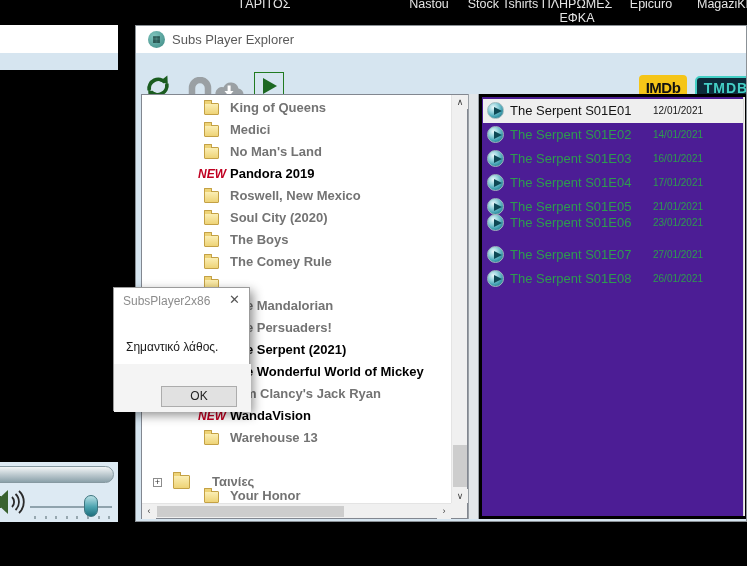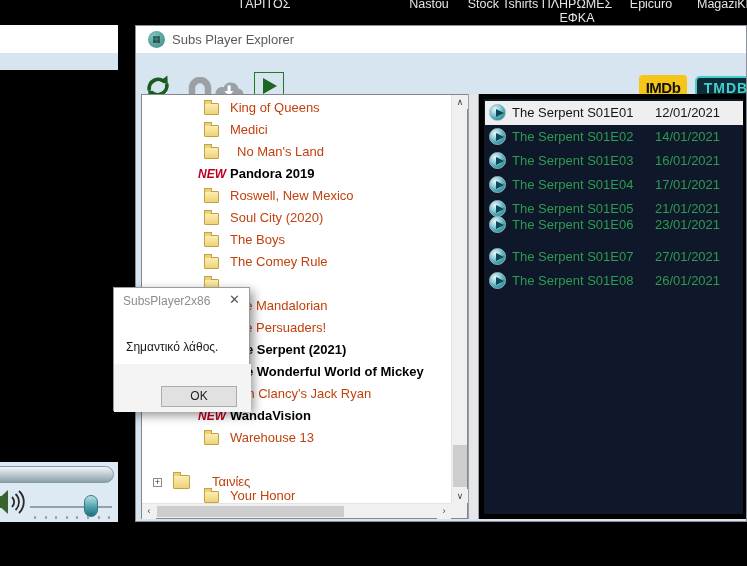--- a/index.html
+++ b/index.html
@@ -57,7 +57,7 @@
   #tree-panel { left:5px; top:68px; width:327px; height:425px; background:#fff; border:1px solid #828790; }
   #tree-content { position:absolute; left:0; top:0; width:309px; height:408px; overflow:hidden; }
   .tree-row { position:absolute; left:0; height:22px; width:460px; white-space:nowrap; cursor:pointer; }
-  .tree-label { position:absolute; top:0; font-size:13px; line-height:22px; color:#c2410c; }
+  .tree-label { position:absolute; top:0; font-size:13px; line-height:22px; color:#737373;font-weight:bold; }
   .tree-label.bold { font-weight:bold; color:#000; }
   .folder { position:absolute; top:6px; width:15px; height:12px; border:1px solid #c4a145; border-radius:1px;
             background:linear-gradient(#fbeeb4, #eed376); }

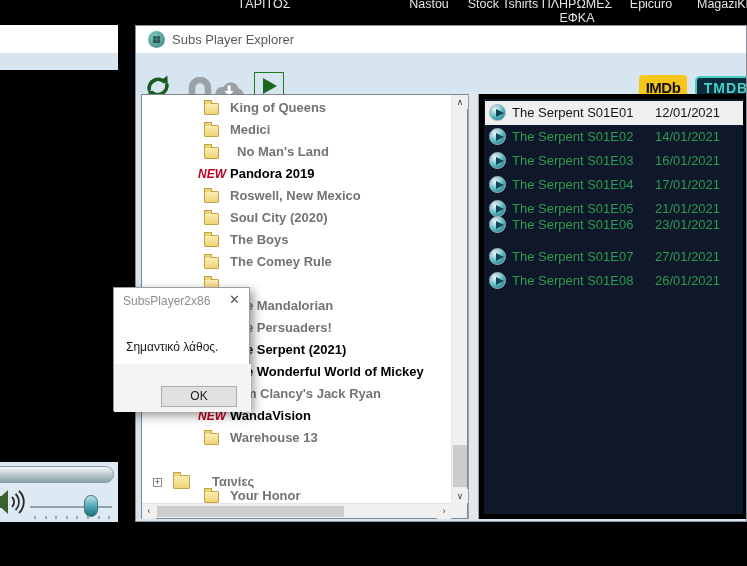--- a/index.html
+++ b/index.html
@@ -83,7 +83,7 @@
               border-left:1px solid #9aa0a6; border-right:1px solid #9aa0a6; cursor:col-resize;}
 
   
-  #list-panel { left:343px; top:68px; width:269px; height:425px; background:#0f172a; border:5px solid #000000; overflow:hidden;}
+  #list-panel { left:343px; top:68px; width:269px; height:425px; background:#4c1d95; border:3px solid #000000; overflow:hidden;}
   .ep-row { position:absolute; left:1px; width:266px; height:24px; cursor:pointer; color:#2e9b4e; }
   .ep-row.selected { background:#efefef; color:#151515; }
   .ep-icon { position:absolute; left:4px; top:3px; width:17px; height:17px; border-radius:50%;

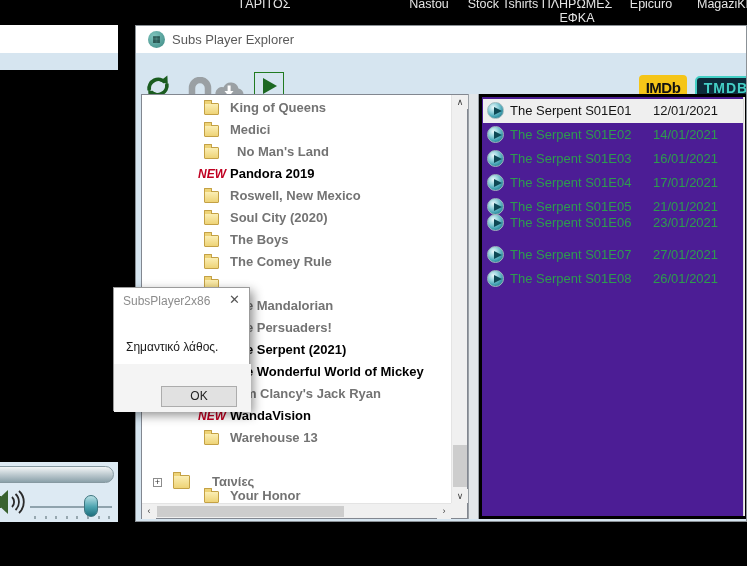--- a/index.html
+++ b/index.html
@@ -92,7 +92,7 @@
   .ep-icon::after { content:""; position:absolute; left:6px; top:4px; width:0; height:0;
              border-left:8px solid #0d4854; border-top:4.5px solid transparent; border-bottom:4.5px solid transparent;}
   .ep-name { position:absolute; left:27px; top:0; width:143px; font-size:13px; line-height:23px; white-space:nowrap;}
-  .ep-date { position:absolute; left:170px; top:0; font-size:13px; line-height:23px; white-space:nowrap;}
+  .ep-date { position:absolute; left:170px; top:0; font-size:10px; line-height:23px; white-space:nowrap;}
   #list-vscroll { position:absolute; left:261px; top:0; width:7px; height:423px; background:#f1f1f1;
                   border-left:1px solid #d9d9d9; }
 

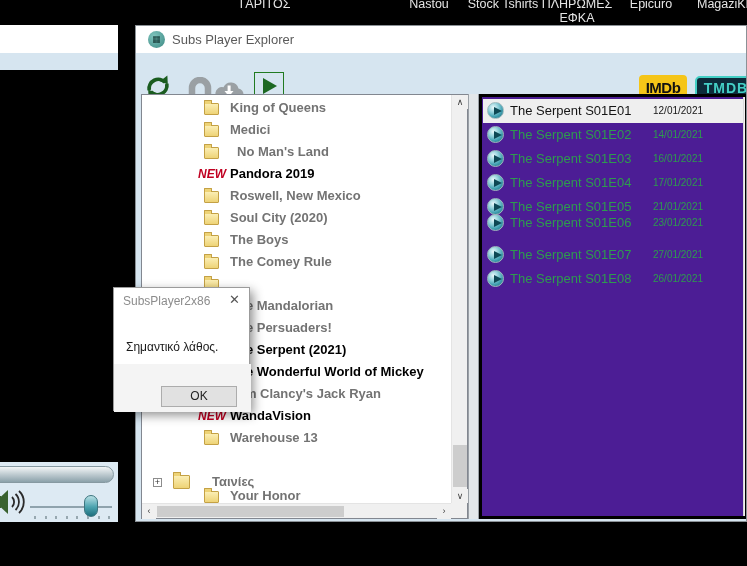--- a/index.html
+++ b/index.html
@@ -189,7 +189,7 @@
         </div>
         <div class="tree-row" style="top: 46px;">
           <div class="folder" style="left: 62px;"></div>
-          <span class="tree-label" style="left: 95px; text-align: right;">No Man's Land</span>
+          <span class="tree-label" style="left: 88px; text-align: right;">No Man's Land</span>
         </div>
         <div class="tree-row" style="top: 68px;">
           <span class="new-badge" style="left: 56px;">NEW</span>

